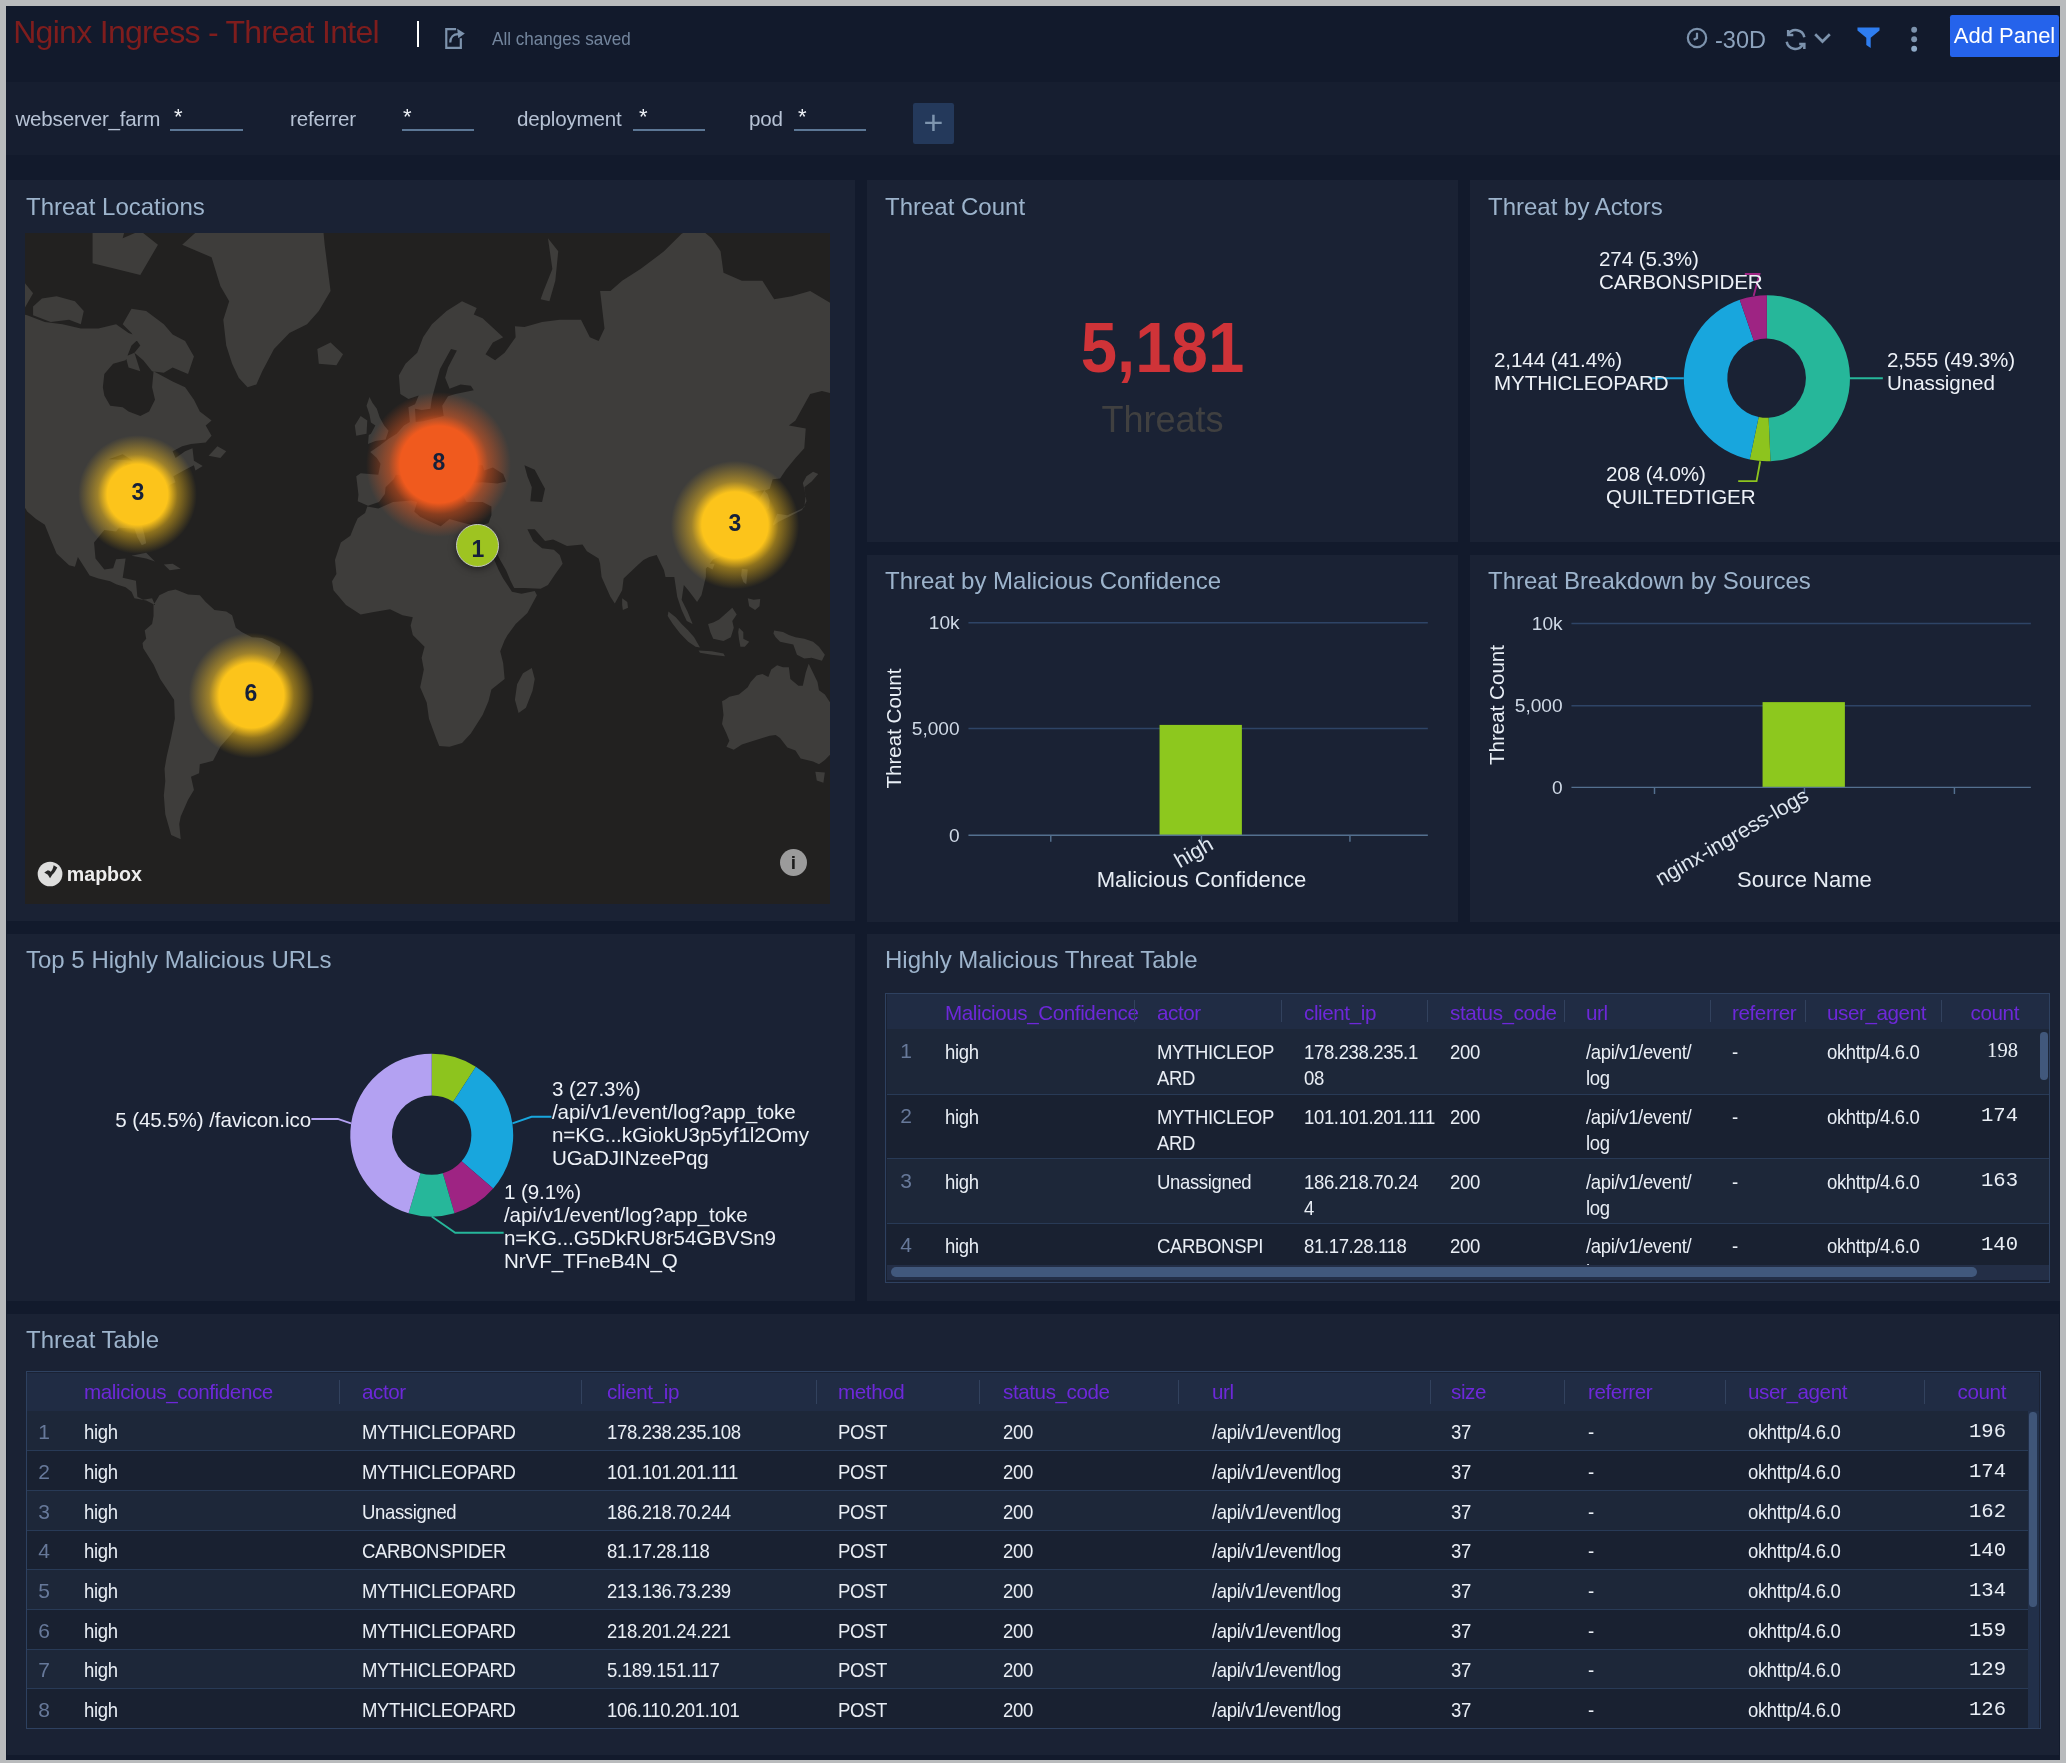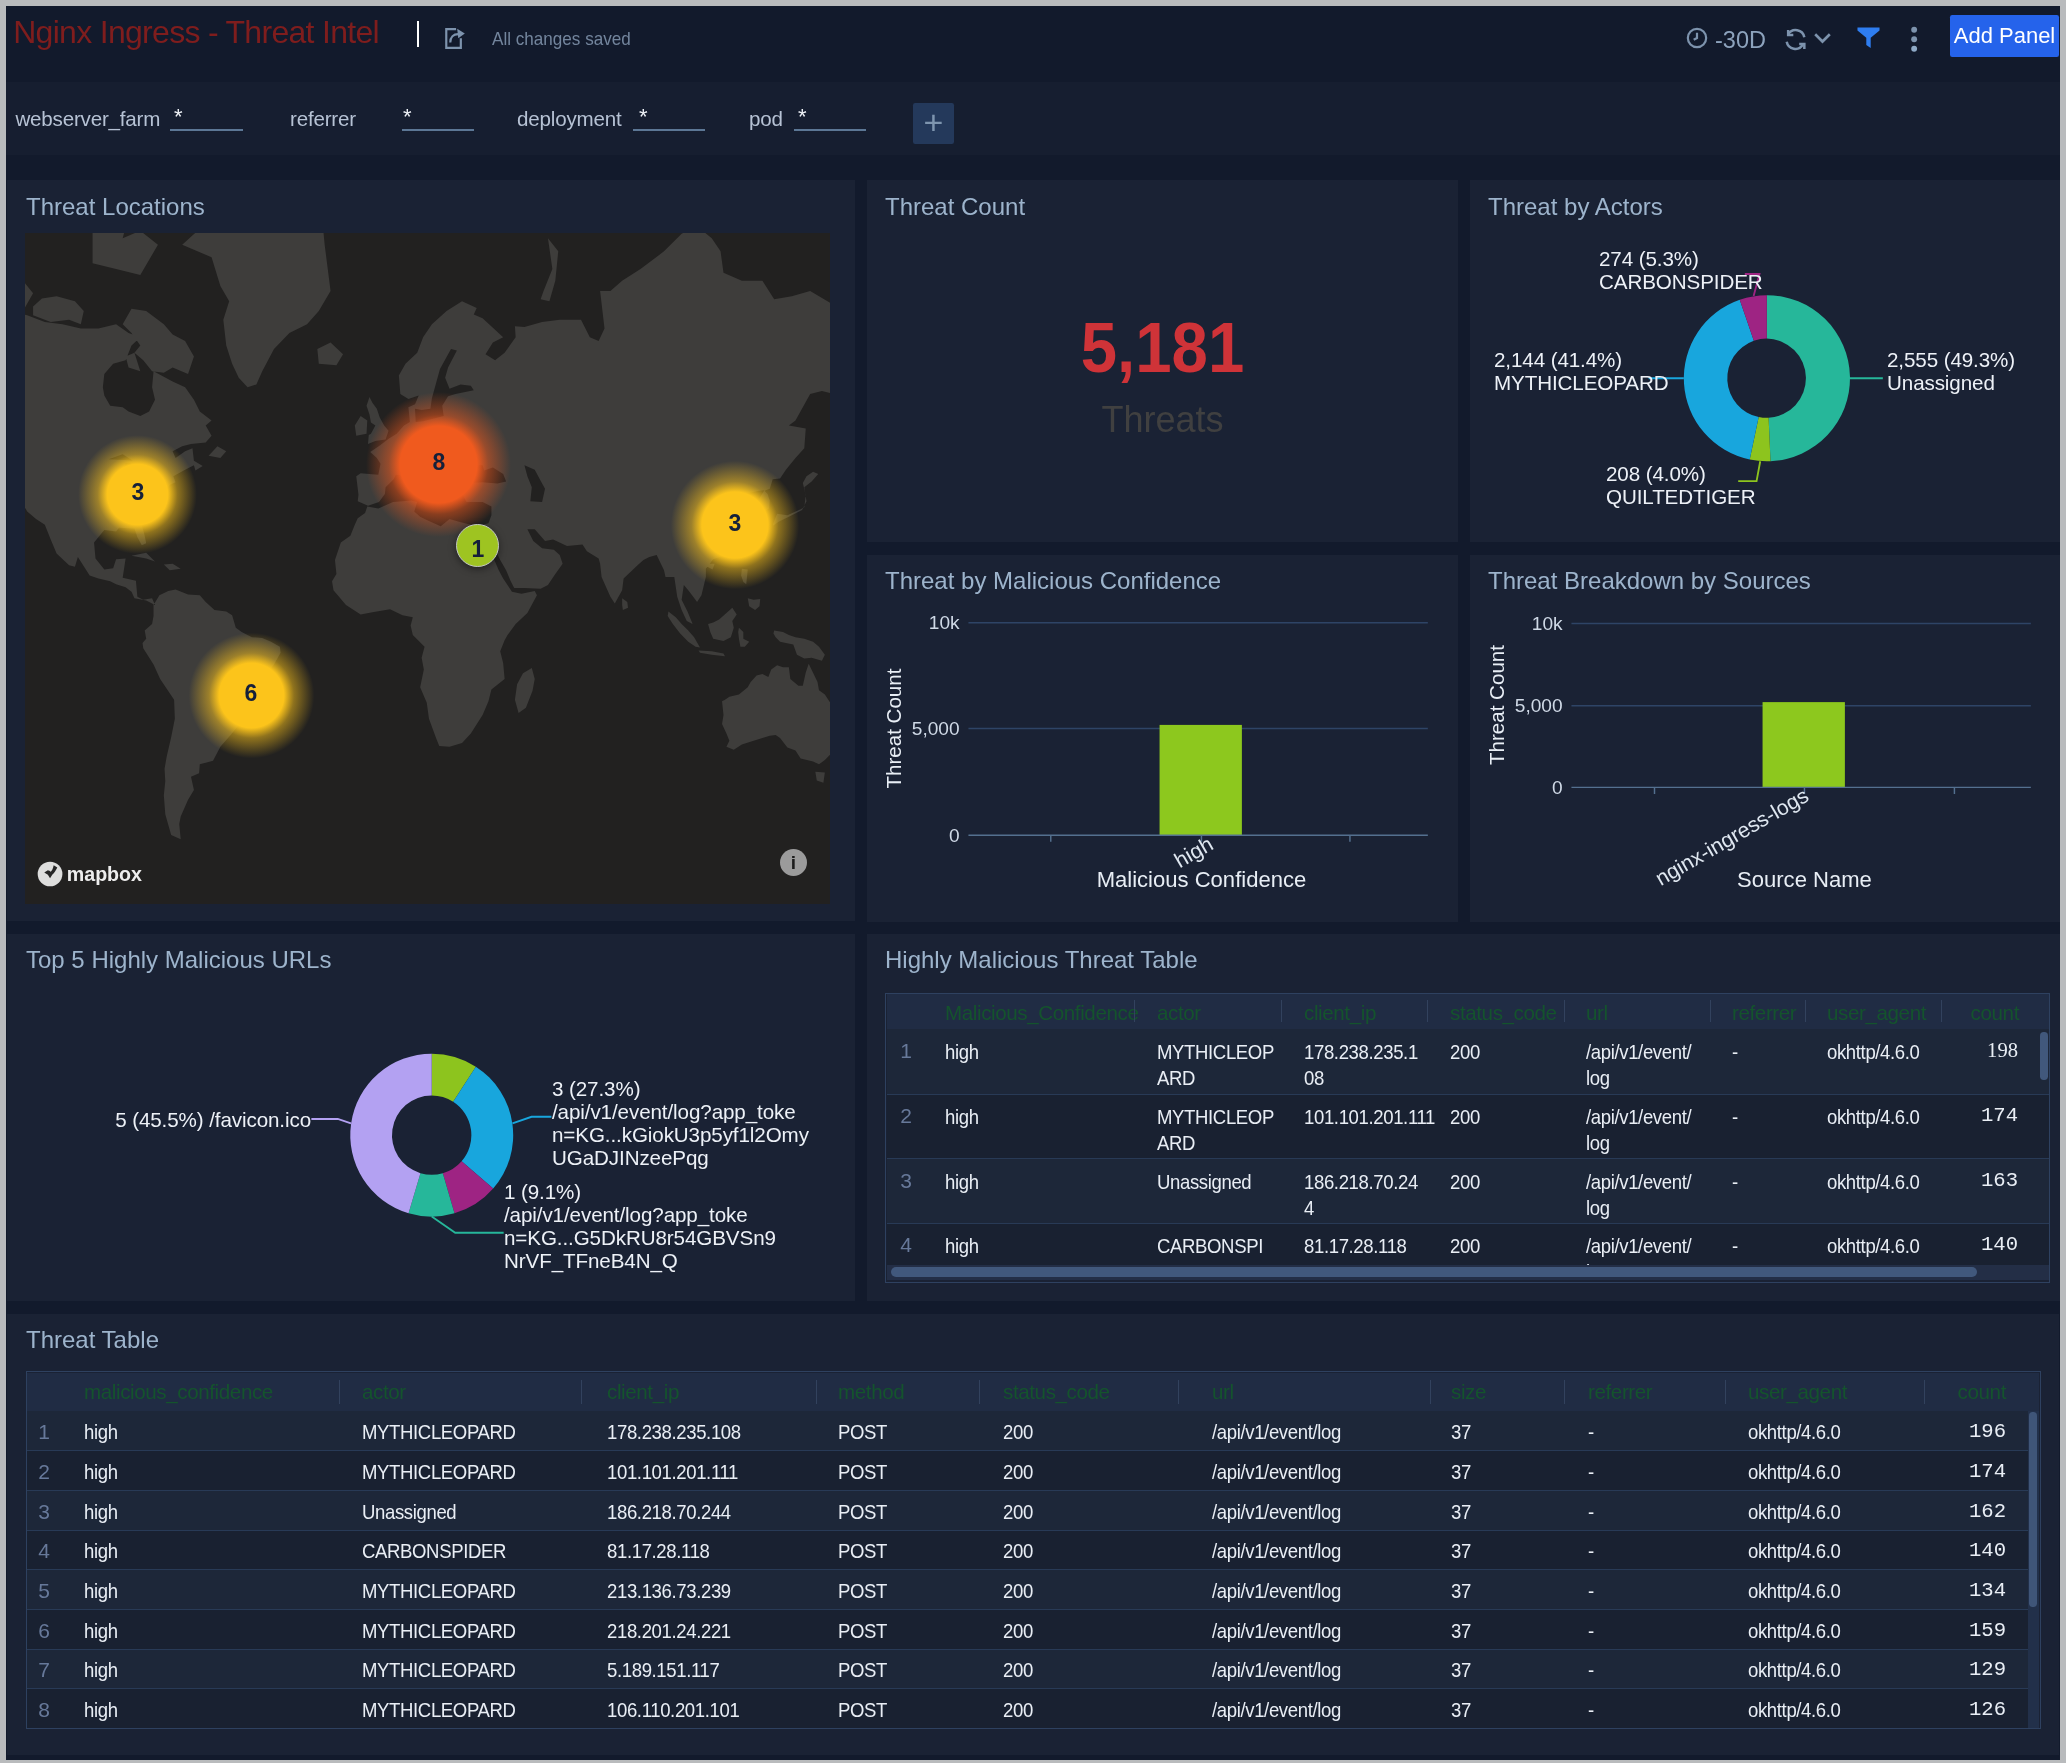--- a/index.html
+++ b/index.html
@@ -7,7 +7,7 @@
 .panel{position:absolute;background:#1a2234}
 .pt{position:absolute;font-size:24px;color:#9db4cc;white-space:nowrap}
 .lbl{position:absolute;font-size:20.6px;color:#edf1f7;line-height:23px;letter-spacing:-0.1px;white-space:nowrap}
-.hc{position:absolute;font-size:20.6px;letter-spacing:-0.4px;color:#14532d;white-space:nowrap}
+.hc{position:absolute;font-size:20.6px;letter-spacing:-0.4px;color:#6d28d9;white-space:nowrap}
 .cell{position:absolute;font-size:20.6px;letter-spacing:-0.4px;transform:scaleX(.9);transform-origin:0 0;color:#e9eef5;white-space:nowrap}
 .blob{position:absolute;border-radius:50%}
 .bn{position:absolute;font-weight:bold;font-size:23px;color:#17233c;text-align:center}

